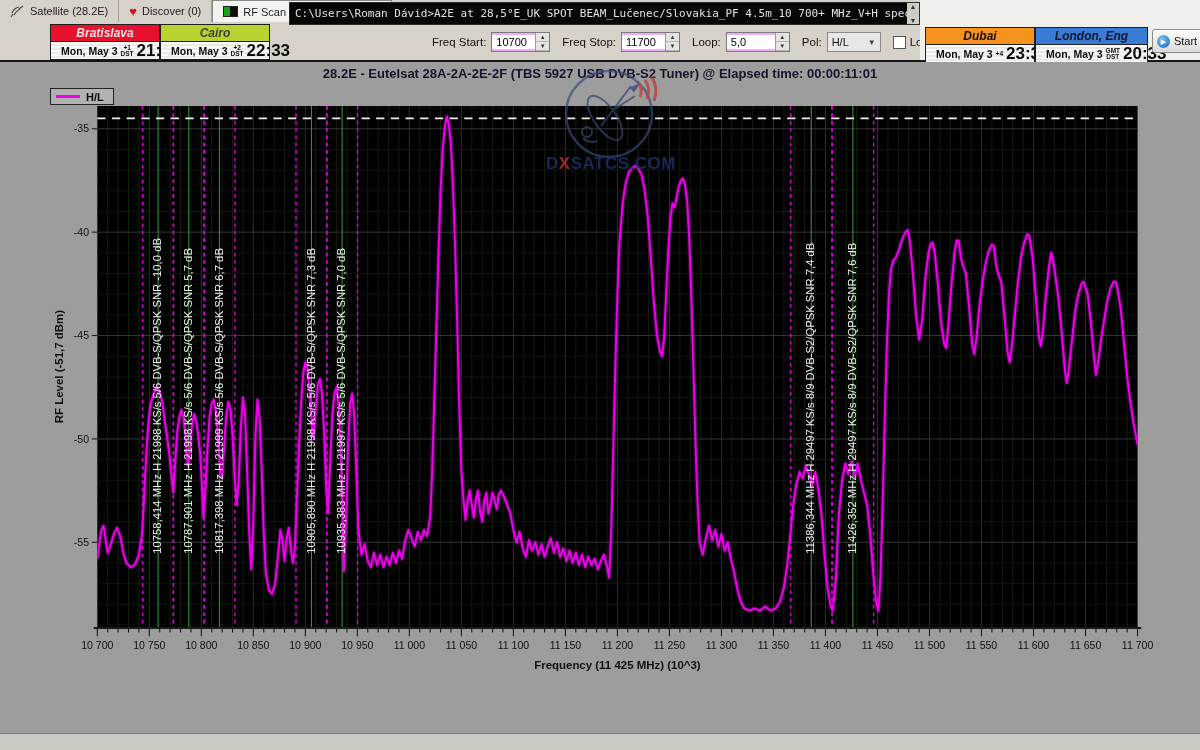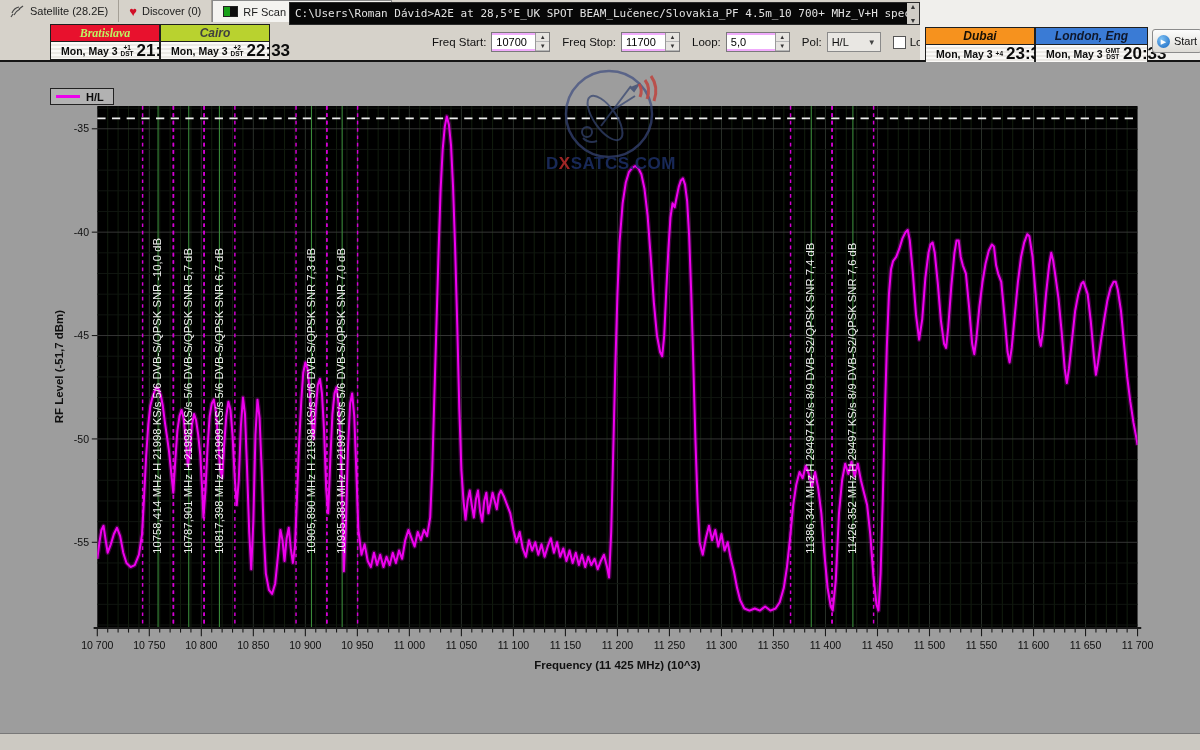--- a/index.html
+++ b/index.html
@@ -112,7 +112,7 @@
 
     <div id="clocks-left">
       <div class="clock">
-        <div class="chead" style="background: rgb(232, 17, 45); color: #bef264; font-family: Liberation Serif, serif;">Bratislava</div>
+        <div class="chead" style="background: rgb(232, 17, 45); color: #e5e5e5;">Bratislava</div>
         <div class="cbody">
           <span class="cdate">Mon, May 3</span>
           <span class="czone">

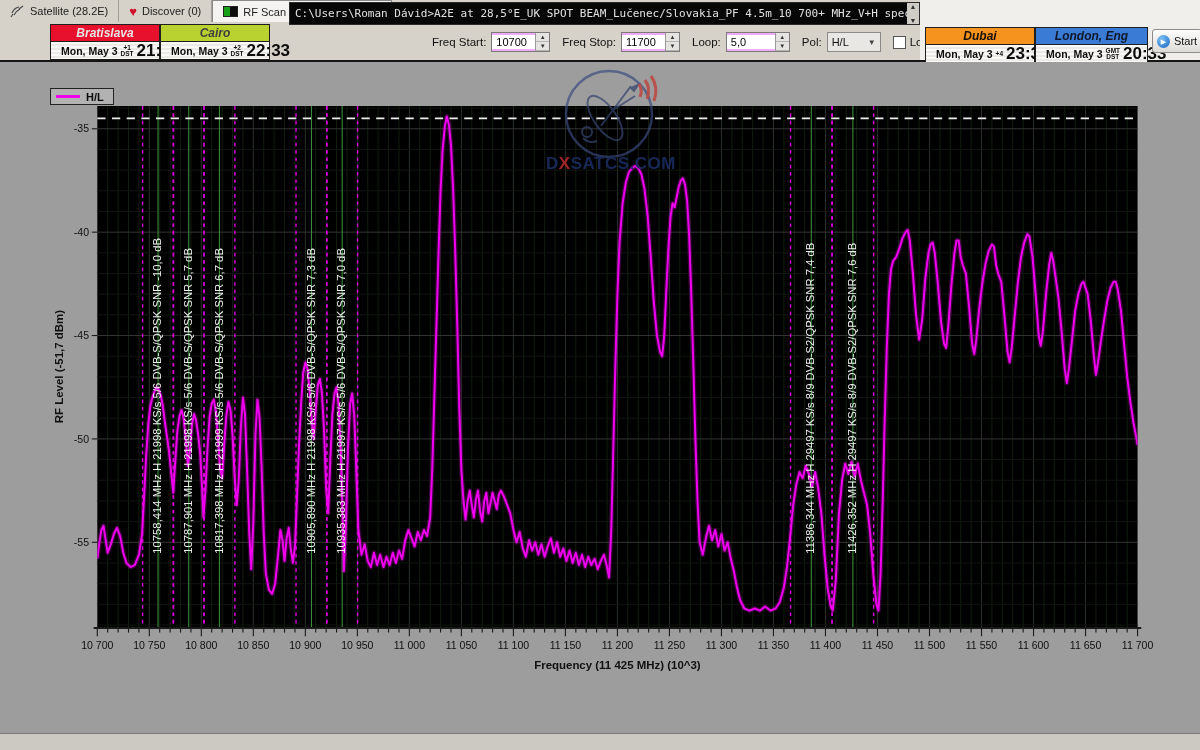--- a/index.html
+++ b/index.html
@@ -202,6 +202,7 @@
   </div>
 
   <div id="chart-region">
+    <div id="chart-title">28.2E - Eutelsat 28A-2A-2E-2F (TBS 5927 USB DVB-S2 Tuner) @ Elapsed time: 00:00:11:01</div>
     <div id="legend">
       <span class="lline" id="legend-line" style="background: rgb(238, 0, 238);"></span>
       <span class="ltext">H/L</span>

